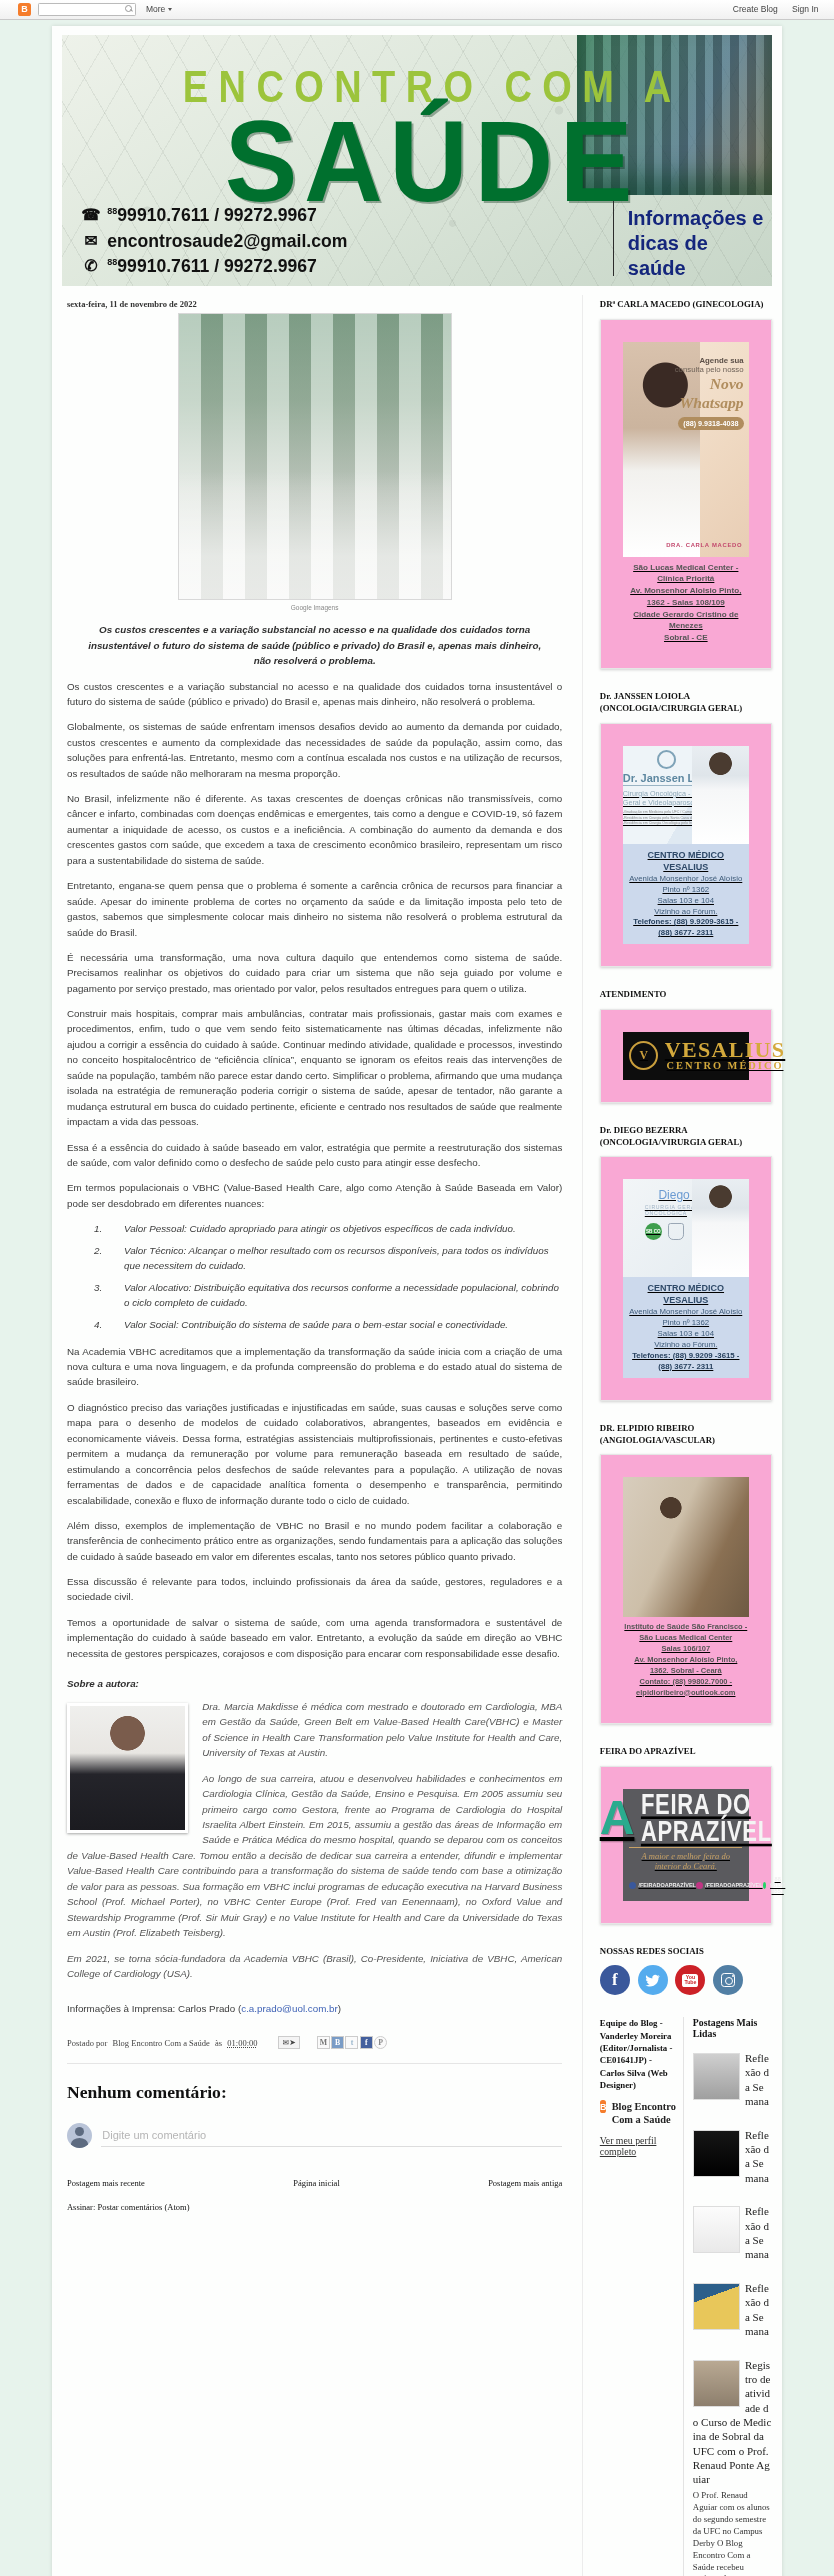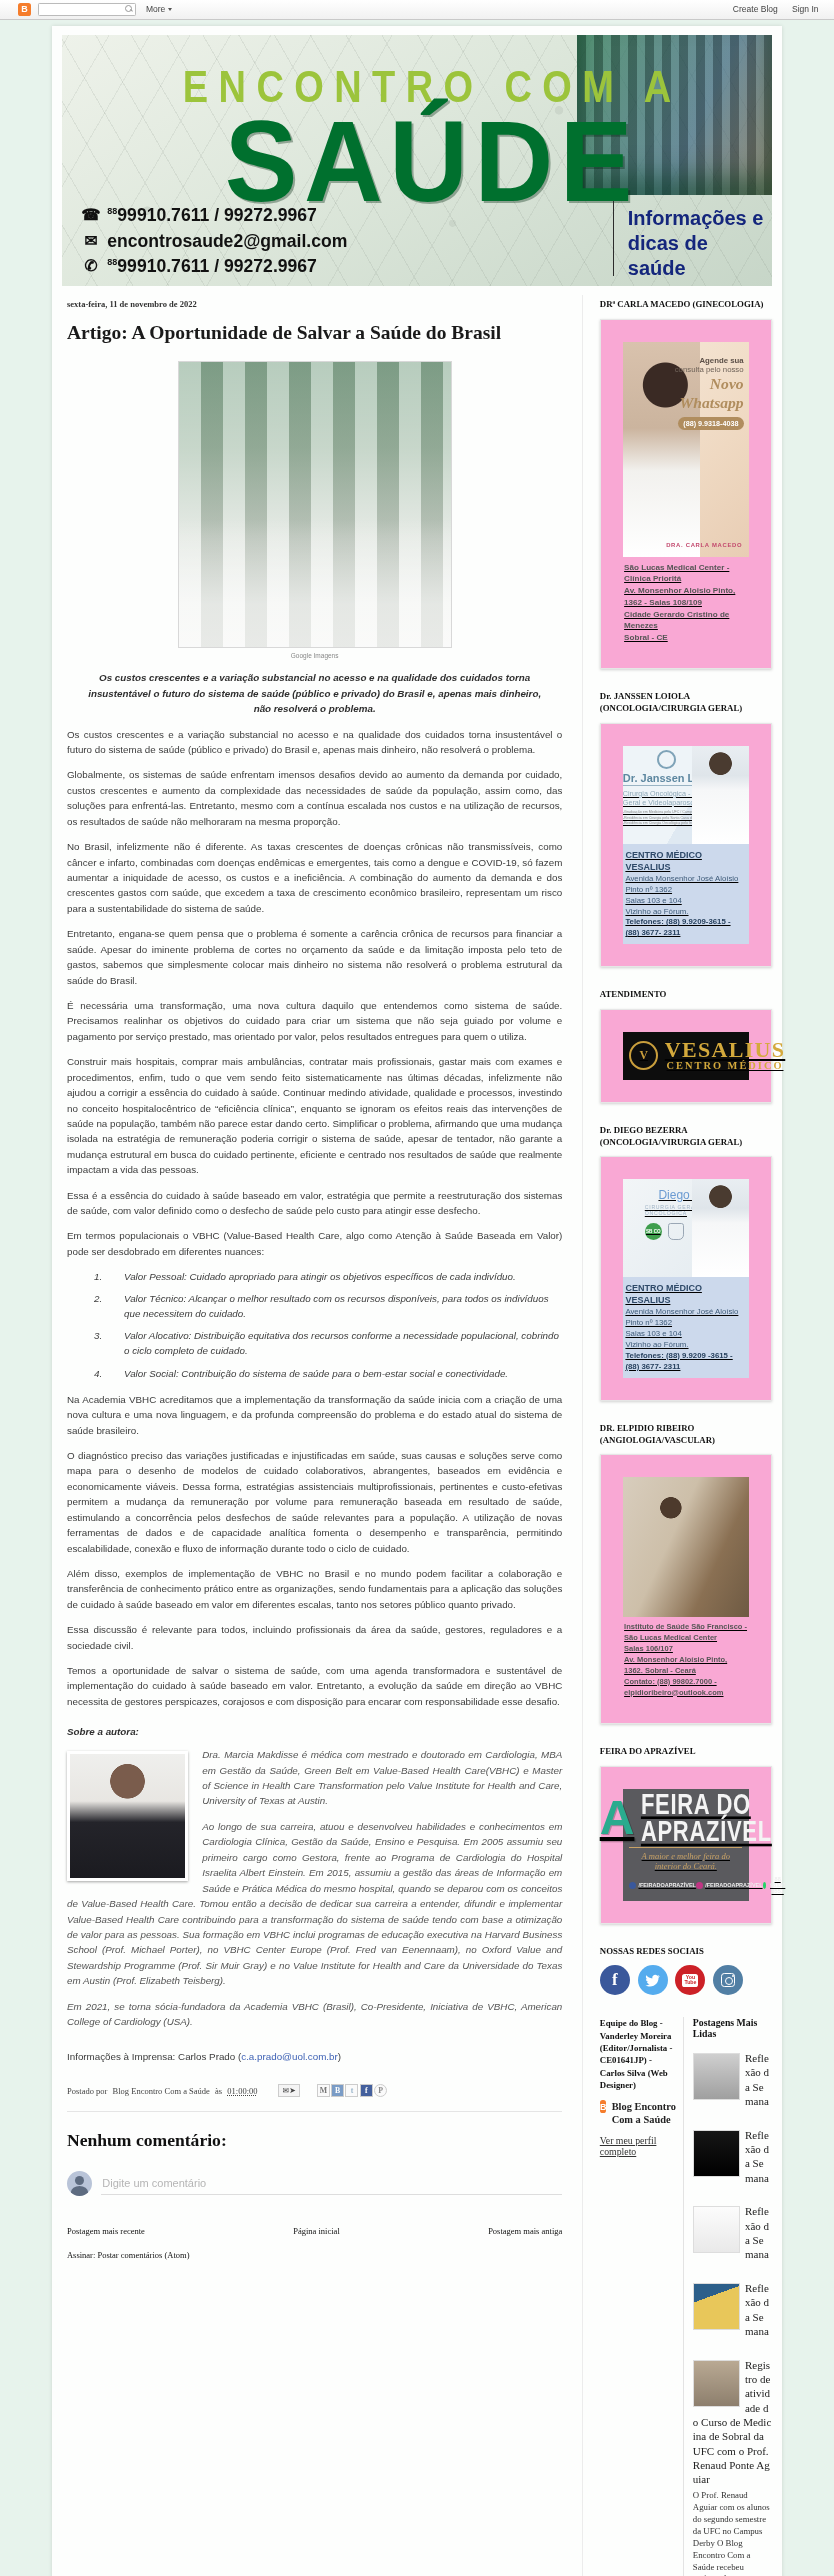--- a/index.html
+++ b/index.html
@@ -267,7 +267,6 @@
 
     <div class="main-col">
       <div class="post-date">sexta-feira, 11 de novembro de 2022</div>
-      <h1 class="post-title">Artigo: A Oportunidade de Salvar a Saúde do Brasil</h1>
 
       <div class="article-figure">
         <div class="article-image"></div>

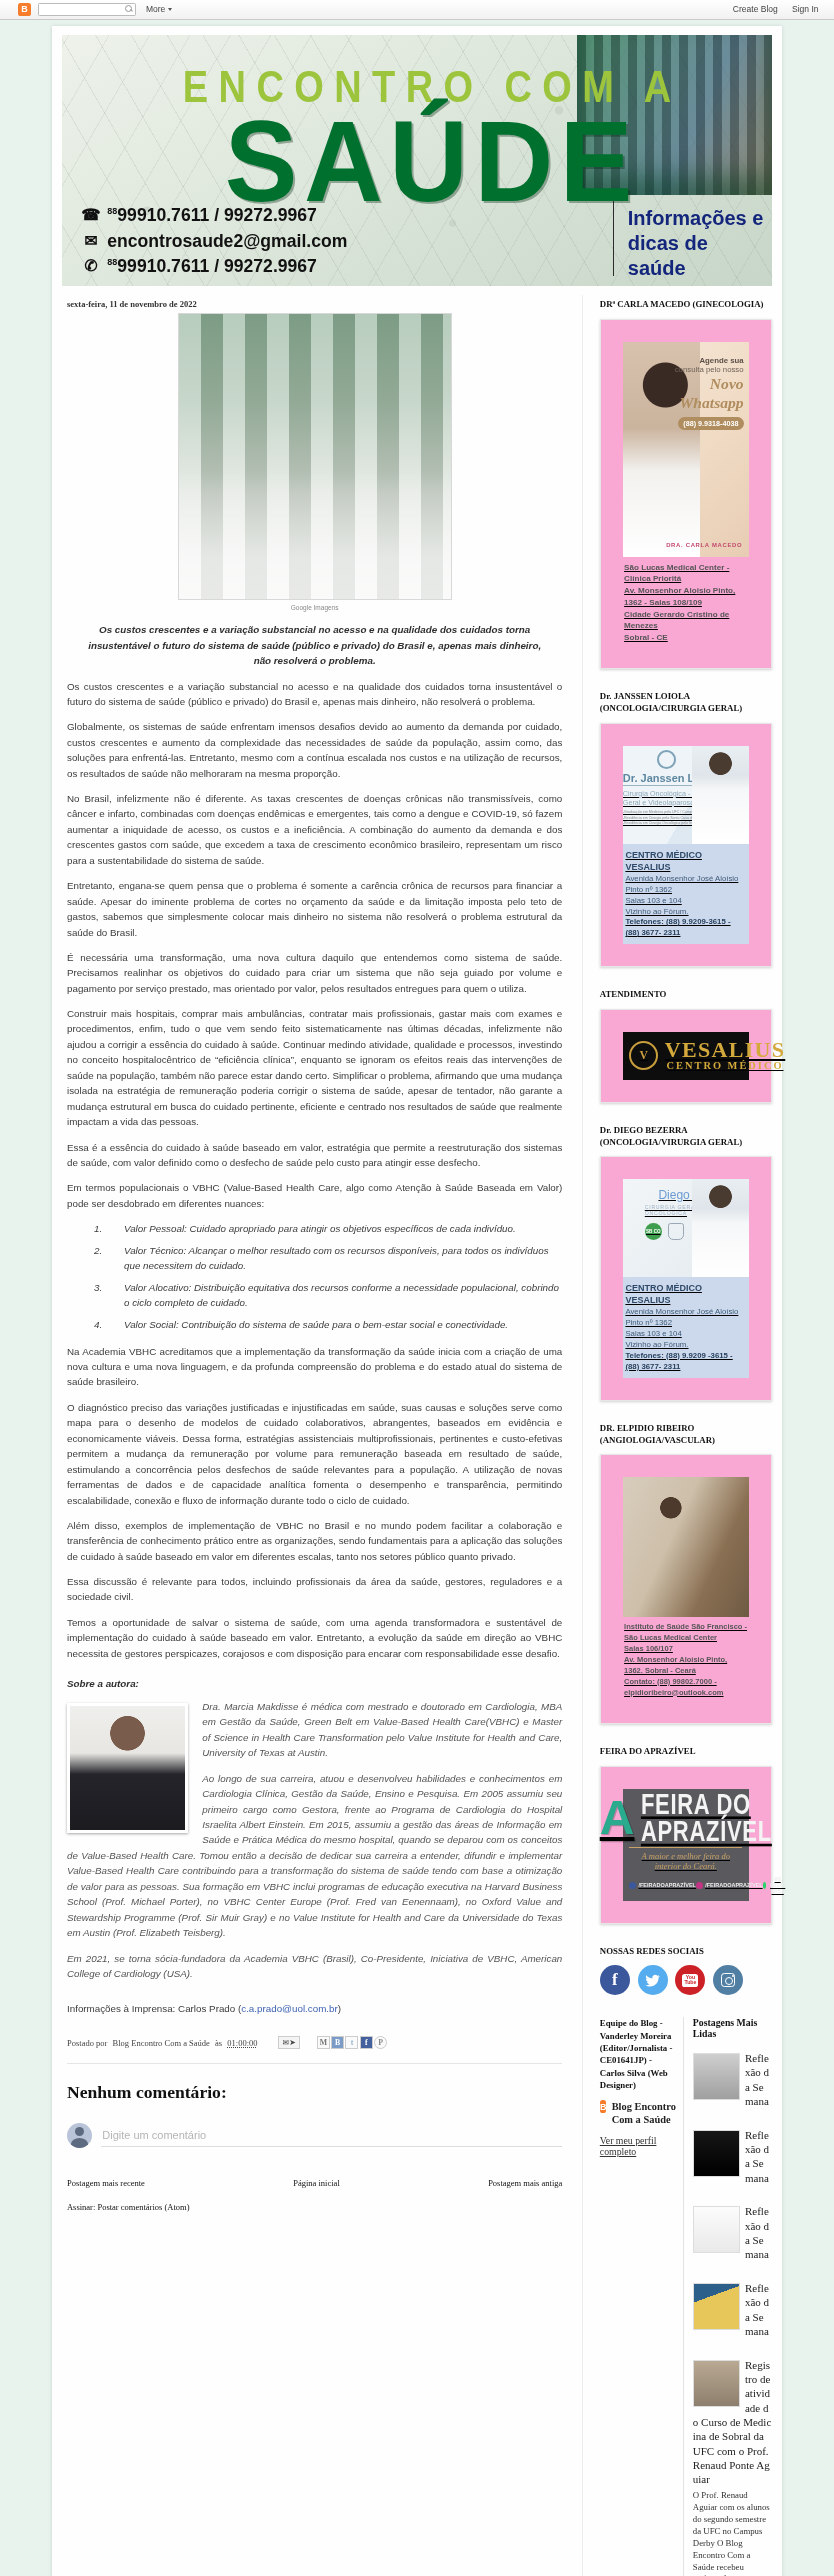--- a/index.html
+++ b/index.html
@@ -131,7 +131,7 @@
   .carla-pill { display:inline-block; margin-top:5.2px; background:#b08d5e; color:#fff; font-weight:bold;
                 font-size:7.2px; padding:2px 5.2px; border-radius:6.5px; }
   .carla-logo { position:absolute; right:6.5px; bottom:9px; font-size:5.9px; letter-spacing:0.7px; color:#c2486d; font-weight:bold; }
-  .ad-caption { font-size:8.1px; color:#555; font-weight:bold; line-height:1.45; padding:5.2px 1.3px 2.6px; }
+  .ad-caption { text-align:center; font-size:8.1px; color:#555; font-weight:bold; line-height:1.45; padding:5.2px 1.3px 2.6px; }
 
   .ad-doc-top { height:98px; position:relative; background:linear-gradient(120deg,#eef4f8 55%, #dfe9f2 55%); overflow:hidden; }
   .doc-photo { position:absolute; right:0; top:0; width:57px; height:100%;

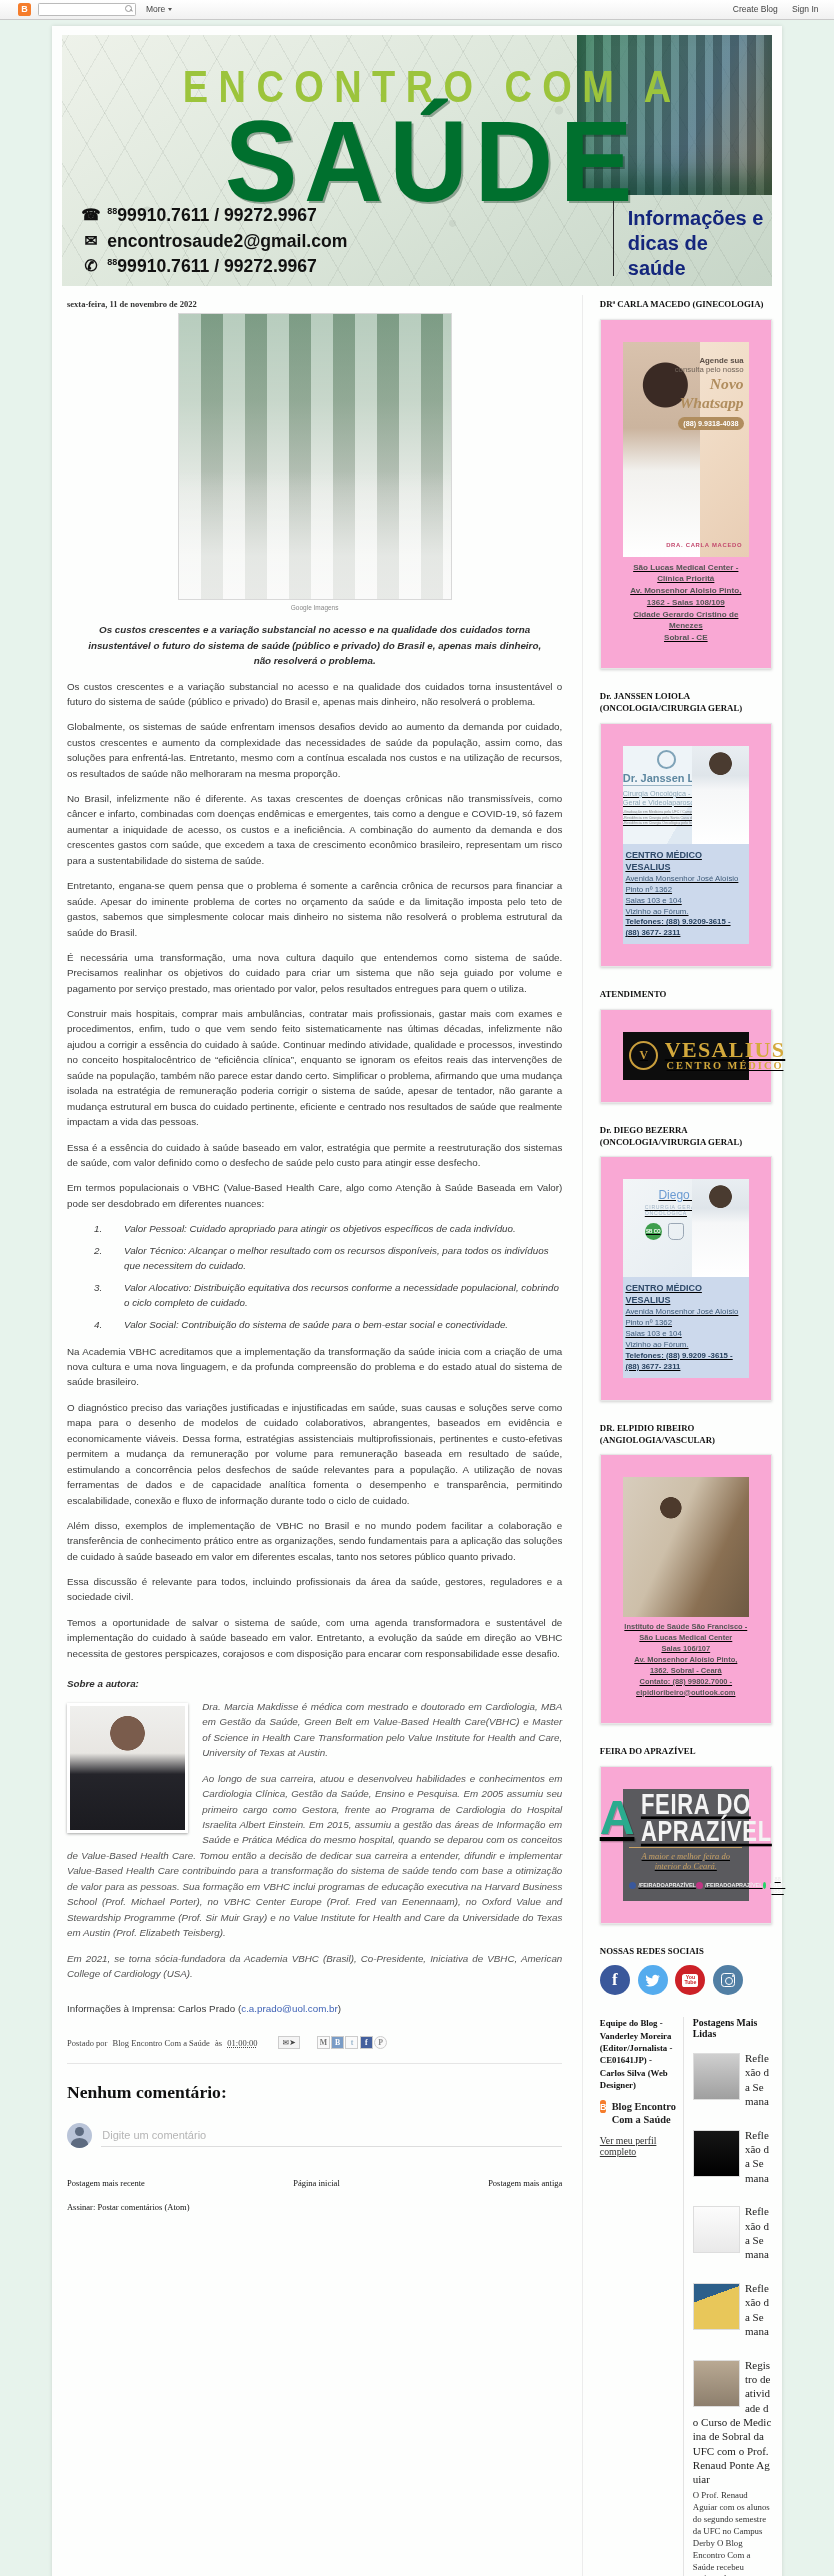--- a/index.html
+++ b/index.html
@@ -141,7 +141,7 @@
   .doc-name { font-size:11px; color:#5d87a0; font-weight:bold; border-bottom:0.7px solid #9ab4c4; display:inline-block; padding-bottom:1.3px; }
   .doc-spec { font-size:7.2px; color:#8fa9b8; margin-top:2.6px; width:98px; line-height:1.25; }
   .doc-creds { font-size:3.6px; color:#8a8a8a; margin-top:3.3px; line-height:1.5; }
-  .ad-blue-foot { background:#ccd9ec; padding:4.6px 2.6px 5.2px; }
+  .ad-blue-foot { background:#ccd9ec; text-align:center; padding:4.6px 2.6px 5.2px; }
   .ad-blue-foot .clinic { font-size:9px; font-weight:bold; color:#2e4songs968; color:#2e4968; }
   .ad-blue-foot div { font-size:7.8px; color:#3d5a78; line-height:1.4; }
   .ad-blue-foot .phones { font-weight:bold; color:#27415e; }

